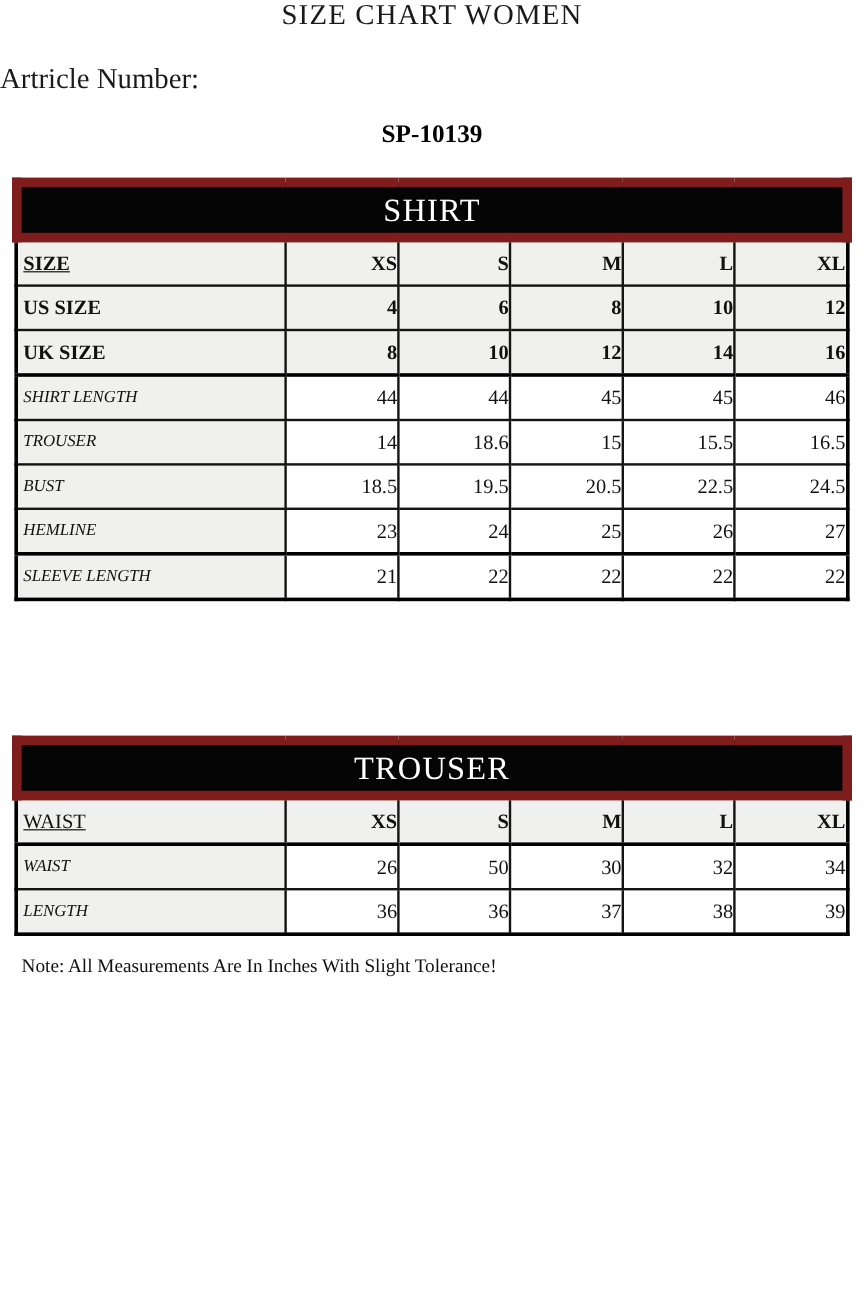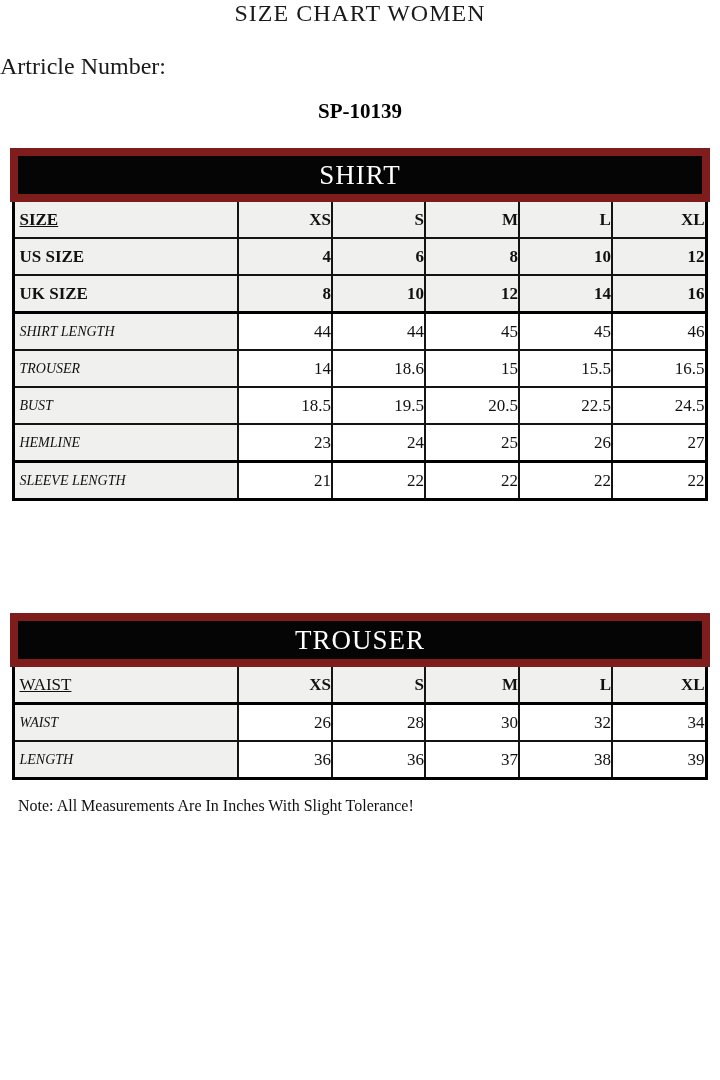--- a/index.html
+++ b/index.html
@@ -208,7 +208,7 @@
       <tr class="measure-row thick-top">
         <td class="label-cell shaded">WAIST</td>
         <td class="value-cell">26</td>
-        <td class="value-cell">28</td>
+        <td class="value-cell">50</td>
         <td class="value-cell">30</td>
         <td class="value-cell">32</td>
         <td class="value-cell">34</td>

